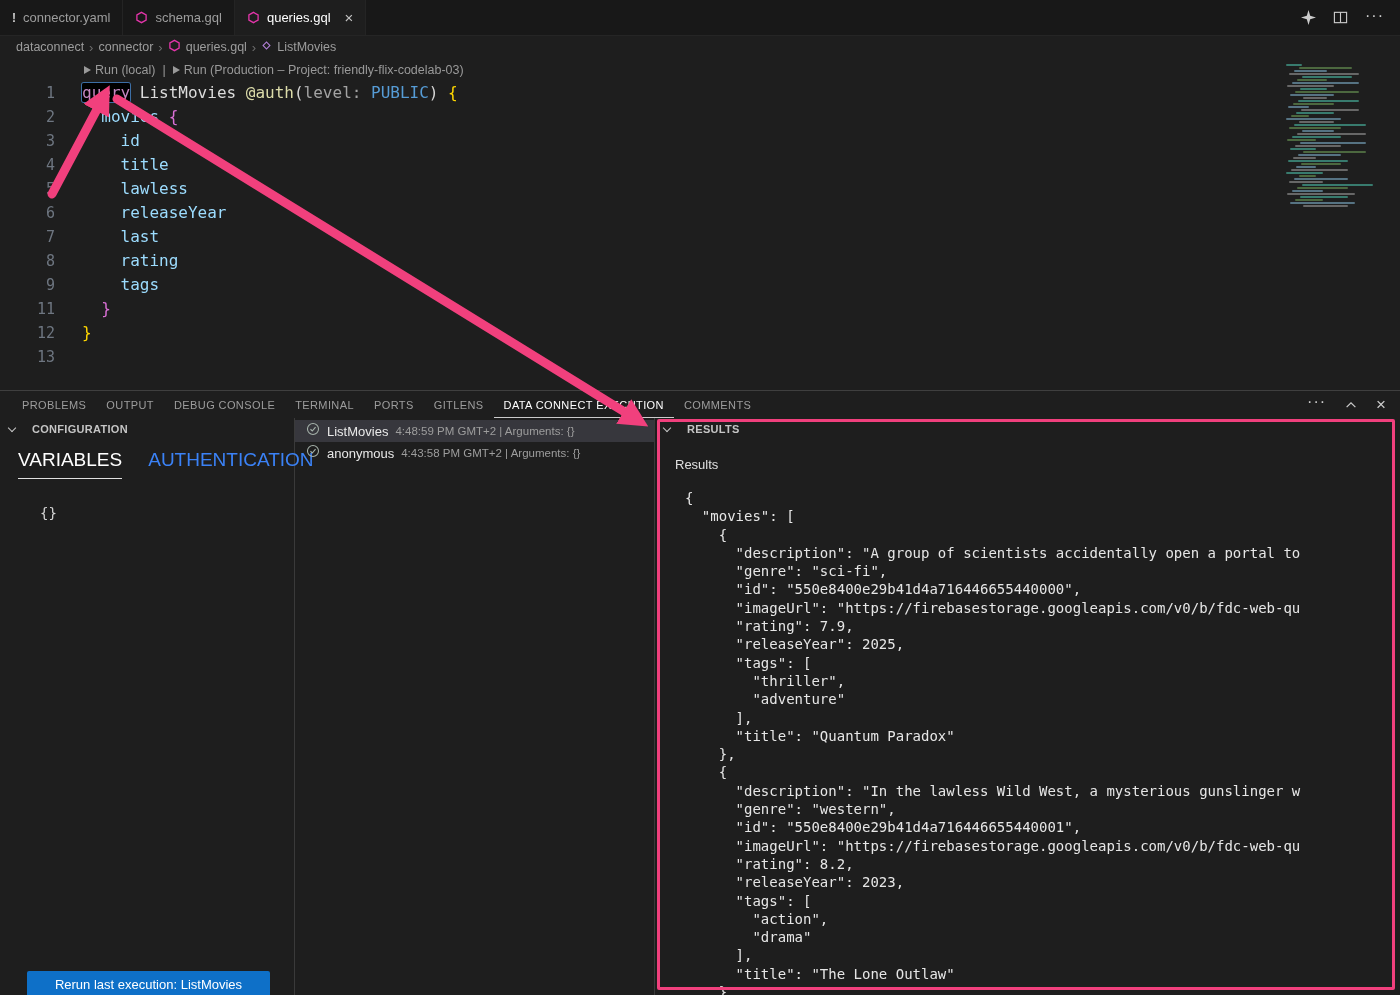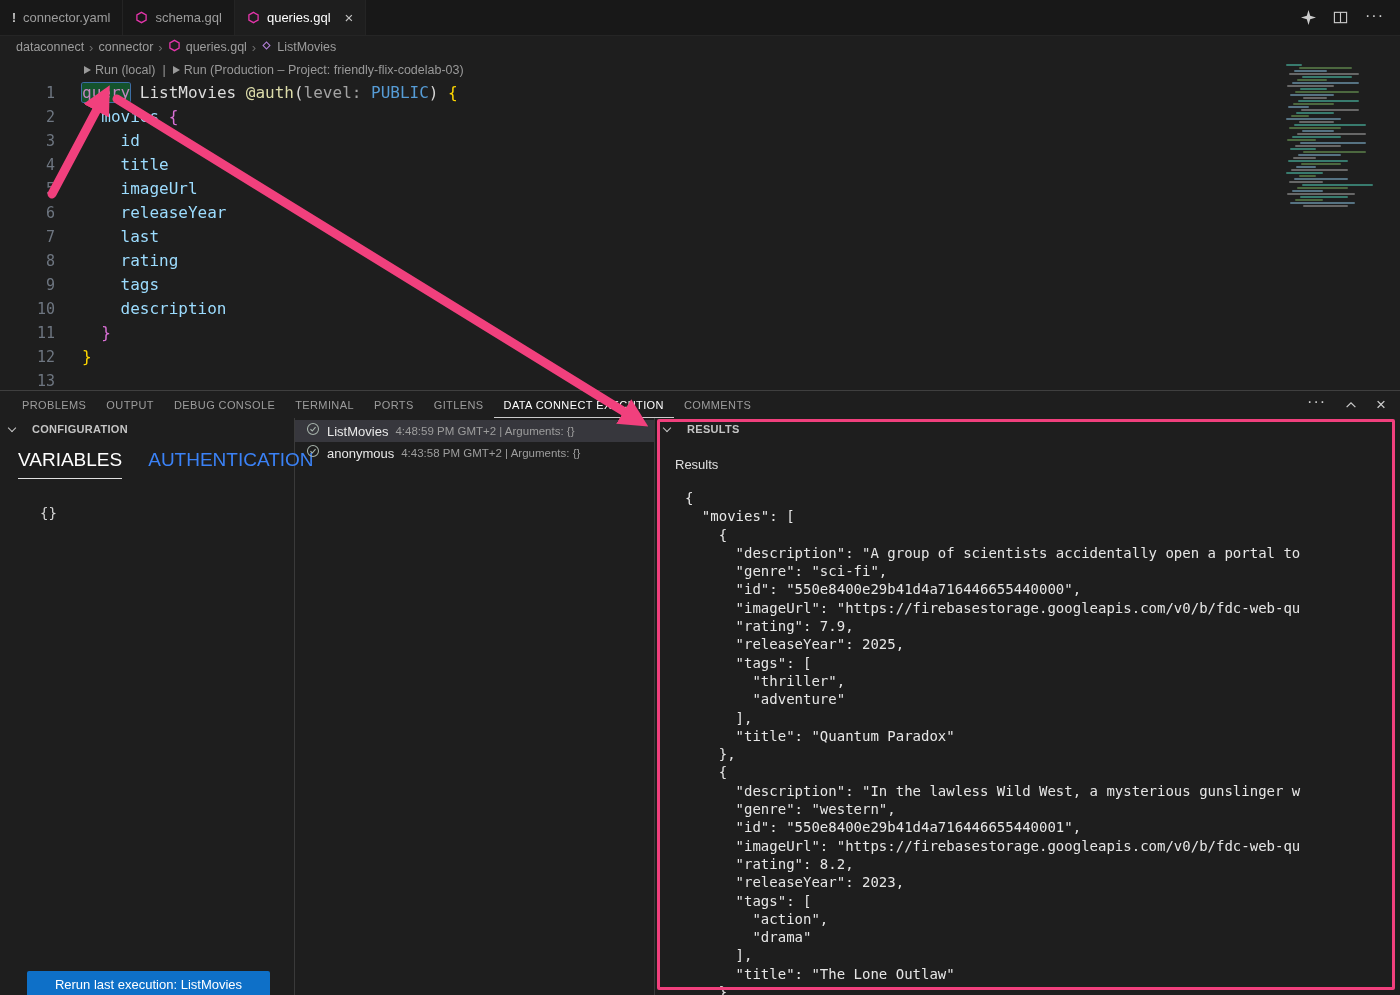--- a/index.html
+++ b/index.html
@@ -35,7 +35,7 @@
   .cline{display:flex;height:24px;line-height:24px;font-size:16px;white-space:pre;}
   .ln{width:55px;flex:none;text-align:right;color:#6e7681;font-size:15px;}
   .code{margin-left:27px;white-space:pre;color:#d4d4d4;}
-  .kw{color:#c586c0;} .sel{background:#14532d;box-shadow:0 0 0 1px #3c6ea5;border-radius:2px;}
+  .kw{color:#c586c0;} .sel{background:#000000;box-shadow:0 0 0 1px #3c6ea5;border-radius:2px;}
   .fn{color:#dcdcdc;} .deco{color:#dcdcaa;} .attr{color:#a3a3a3;} .const{color:#569cd6;}
   .p{color:#d4d4d4;} .b1{color:#ffd700;} .b2{color:#da70d6;} .field{color:#9cdcfe;}
   .minimap{position:absolute;top:2px;right:0;width:117px;height:233px;overflow:hidden;padding-top:3px;}

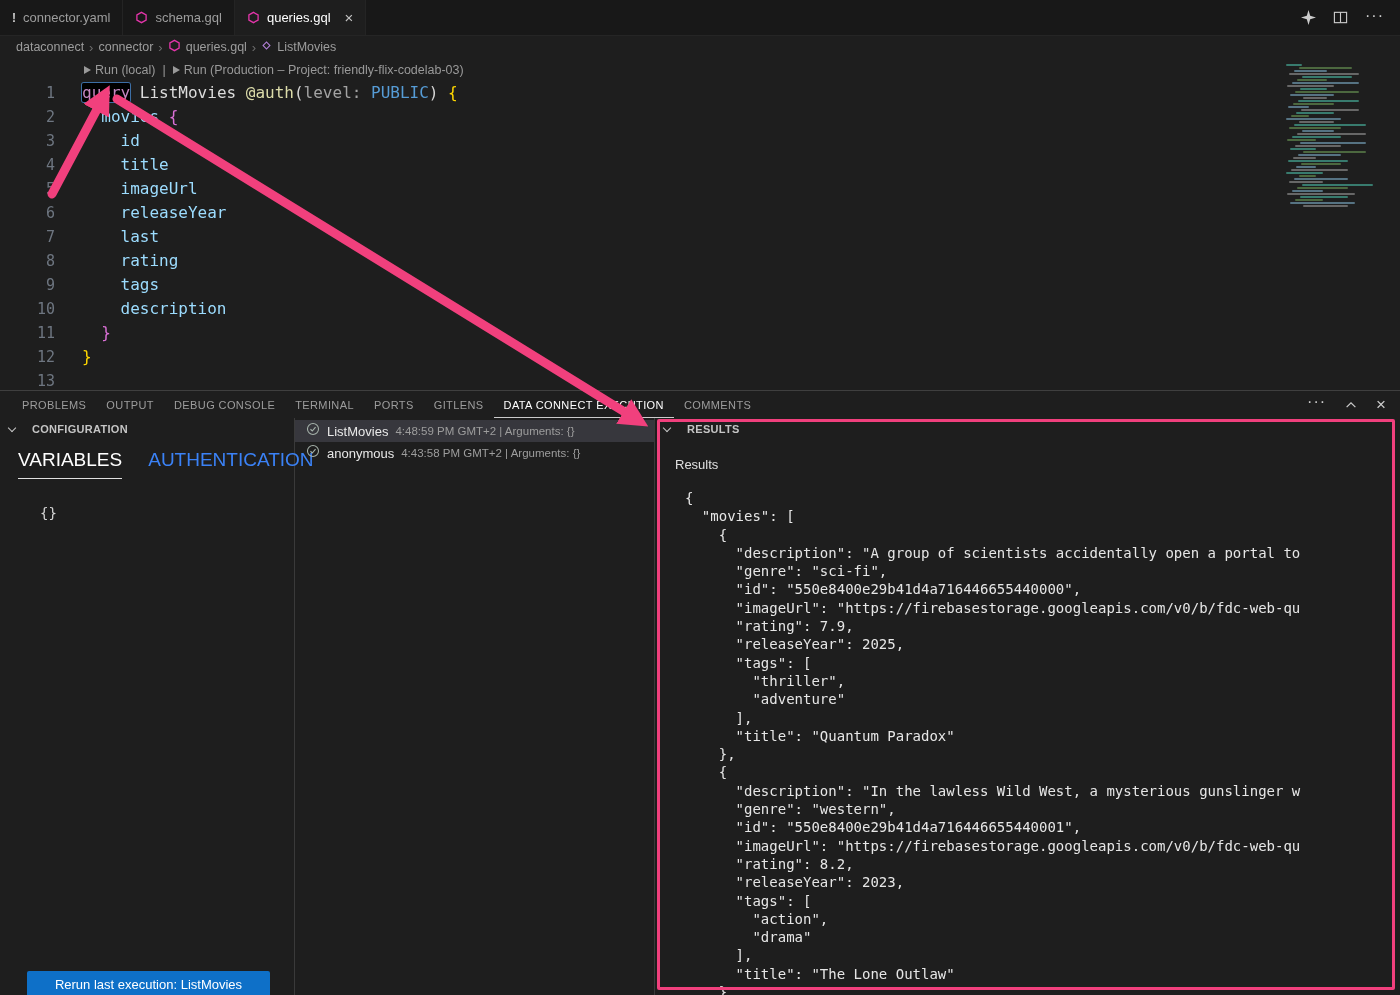--- a/index.html
+++ b/index.html
@@ -172,7 +172,7 @@
         <div class="cline"><span class="ln">2</span><span class="code"><span>  </span><span class="field">movies</span><span> </span><span class="b2">{</span></span></div>
         <div class="cline"><span class="ln">3</span><span class="code"><span>    </span><span class="field">id</span></span></div>
         <div class="cline"><span class="ln">4</span><span class="code"><span>    </span><span class="field">title</span></span></div>
-        <div class="cline"><span class="ln">5</span><span class="code"><span>    </span><span class="field">imageUrl</span></span></div>
+        <div class="cline"><span class="ln">5</span><span class="code"><span>    </span><span class="field">lawless</span></span></div>
         <div class="cline"><span class="ln">6</span><span class="code"><span>    </span><span class="field">releaseYear</span></span></div>
         <div class="cline"><span class="ln">7</span><span class="code"><span>    </span><span class="field">last</span></span></div>
         <div class="cline"><span class="ln">8</span><span class="code"><span>    </span><span class="field">rating</span></span></div>

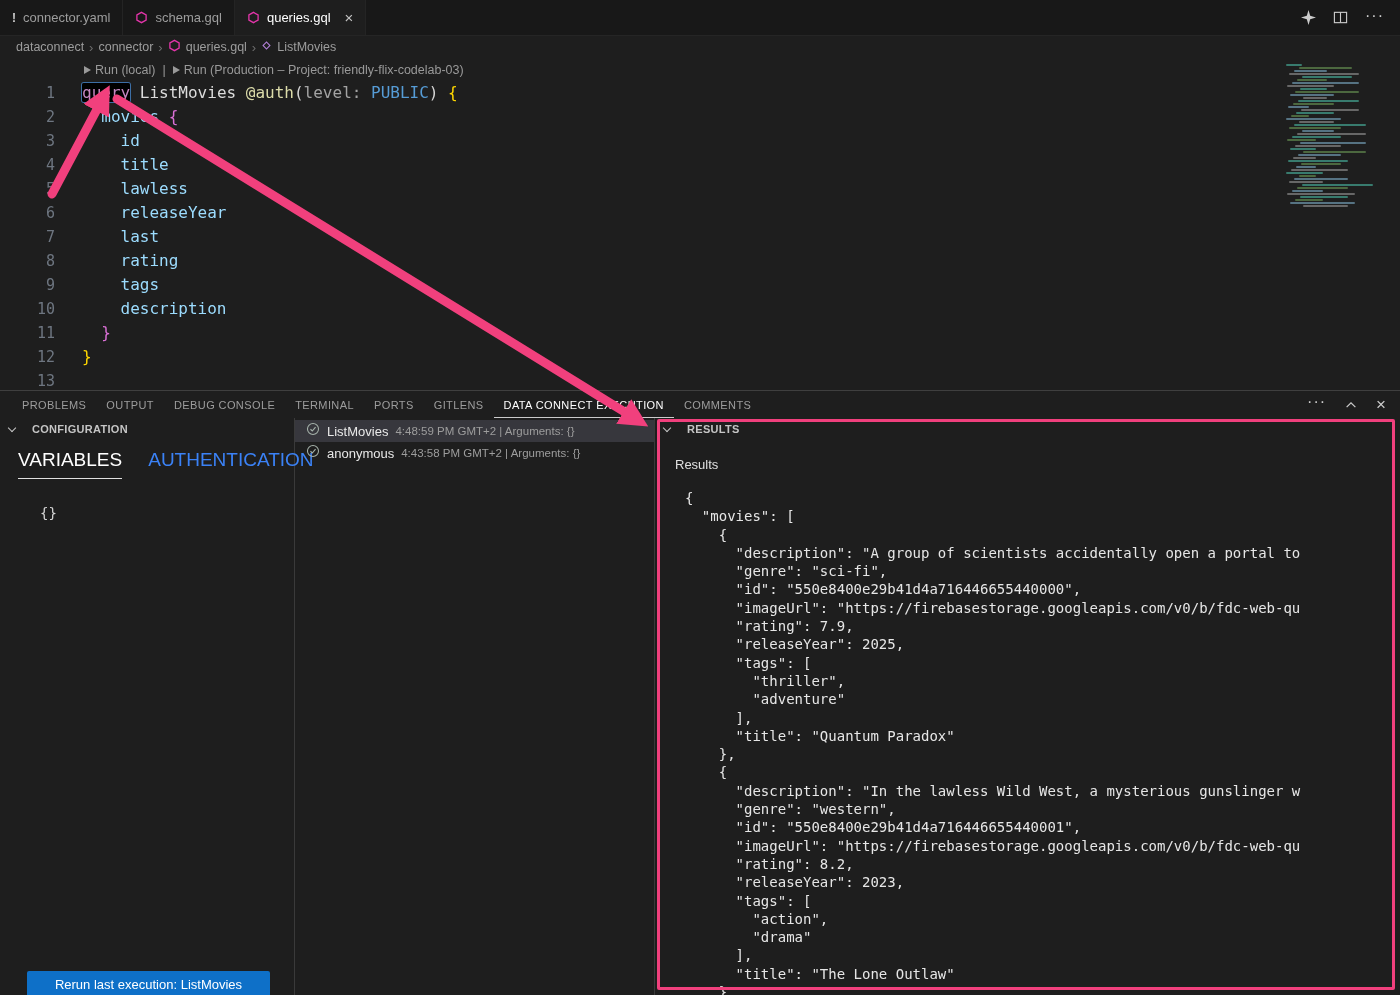--- a/index.html
+++ b/index.html
@@ -177,7 +177,6 @@
         <div class="cline"><span class="ln">7</span><span class="code"><span>    </span><span class="field">last</span></span></div>
         <div class="cline"><span class="ln">8</span><span class="code"><span>    </span><span class="field">rating</span></span></div>
         <div class="cline"><span class="ln">9</span><span class="code"><span>    </span><span class="field">tags</span></span></div>
-        <div class="cline"><span class="ln">10</span><span class="code"><span>    </span><span class="field">description</span></span></div>
         <div class="cline"><span class="ln">11</span><span class="code"><span>  </span><span class="b2">}</span></span></div>
         <div class="cline"><span class="ln">12</span><span class="code"><span class="b1">}</span></span></div>
         <div class="cline"><span class="ln">13</span><span class="code"></span></div>

